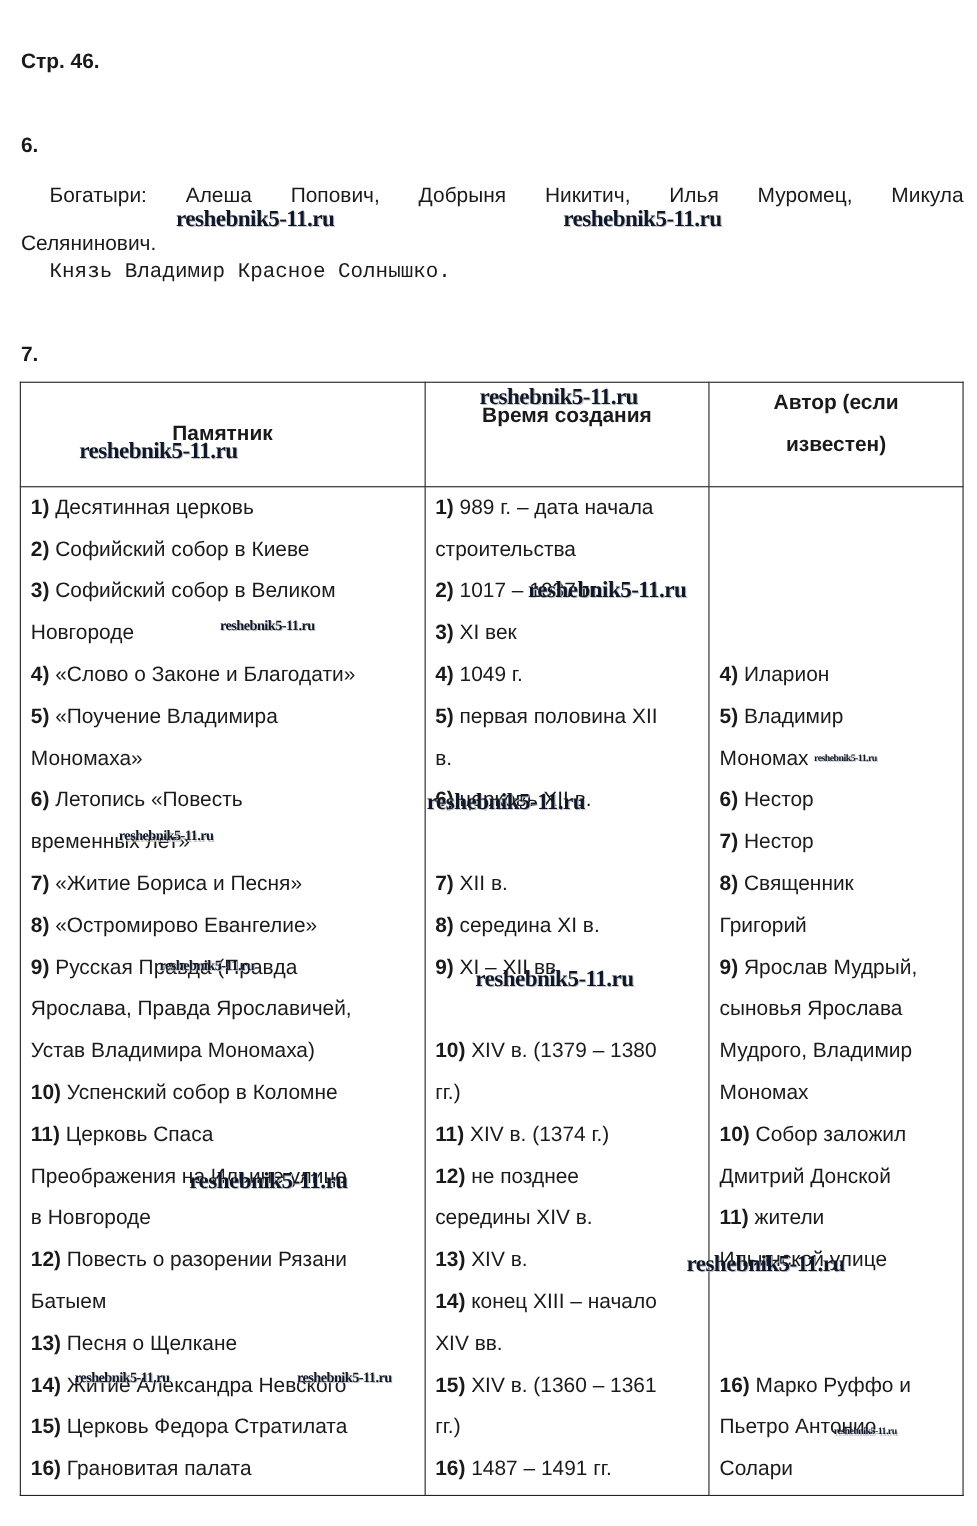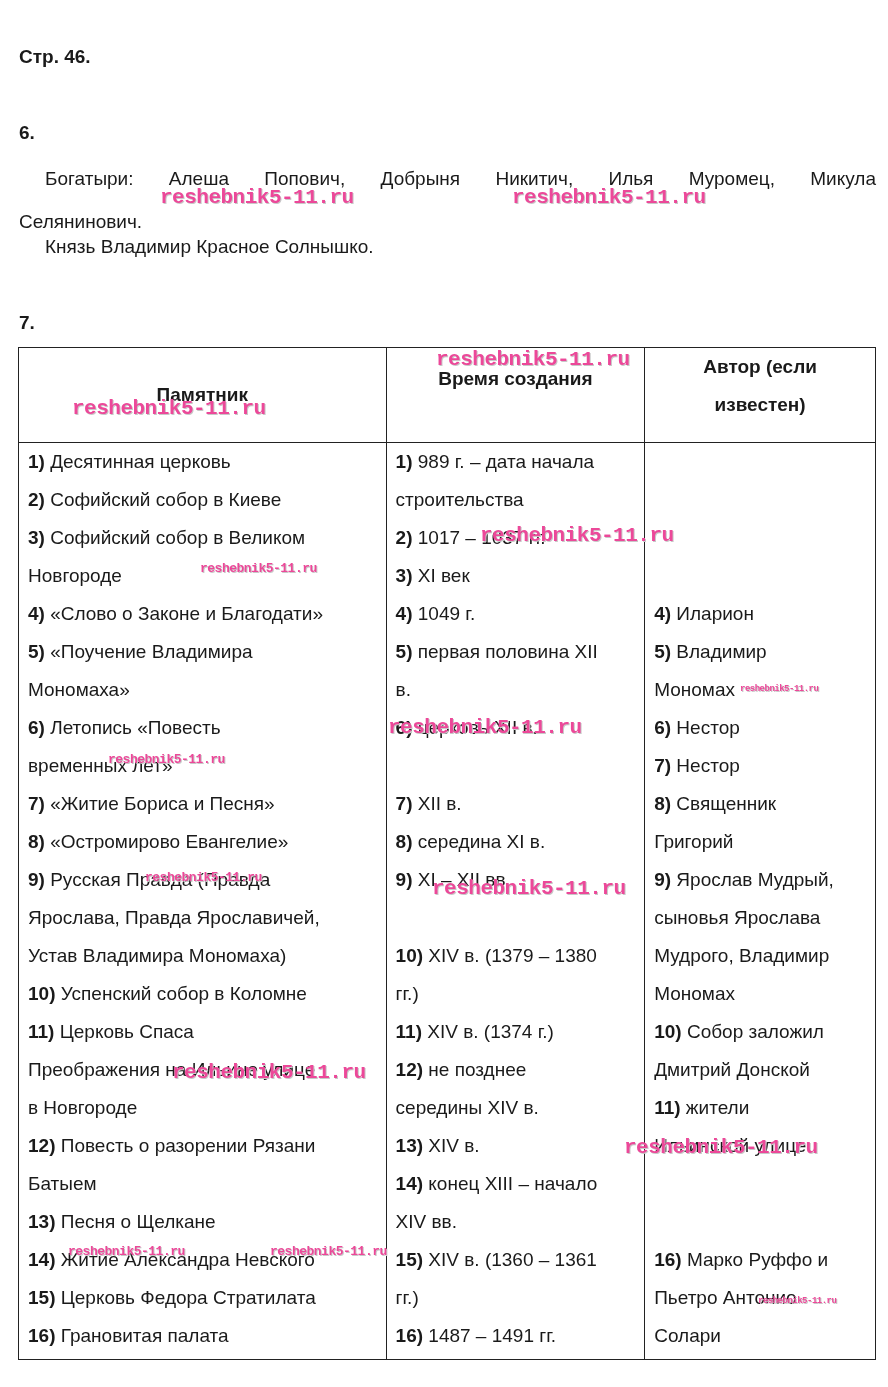--- a/index.html
+++ b/index.html
@@ -25,8 +25,8 @@
   .line { height: 38px; white-space: nowrap; }
   .line b { font-weight: bold; }
   .wm {
-    position: absolute; font-family: Liberation Mono, monospace; font-weight: bold;
-    color: #ec4899; letter-spacing: -0.5px; white-space: nowrap;
+    position: absolute; font-family: Liberation Serif, serif; font-weight: bold;
+    color: #0f172a; letter-spacing: -0.5px; white-space: nowrap;
     text-shadow: 1px 1px 0 #c8c8c8; pointer-events: none;
   }
   .wm-l { font-size: 21px; } .wm-s { font-size: 13px; } .wm-xs { font-size: 9px; }

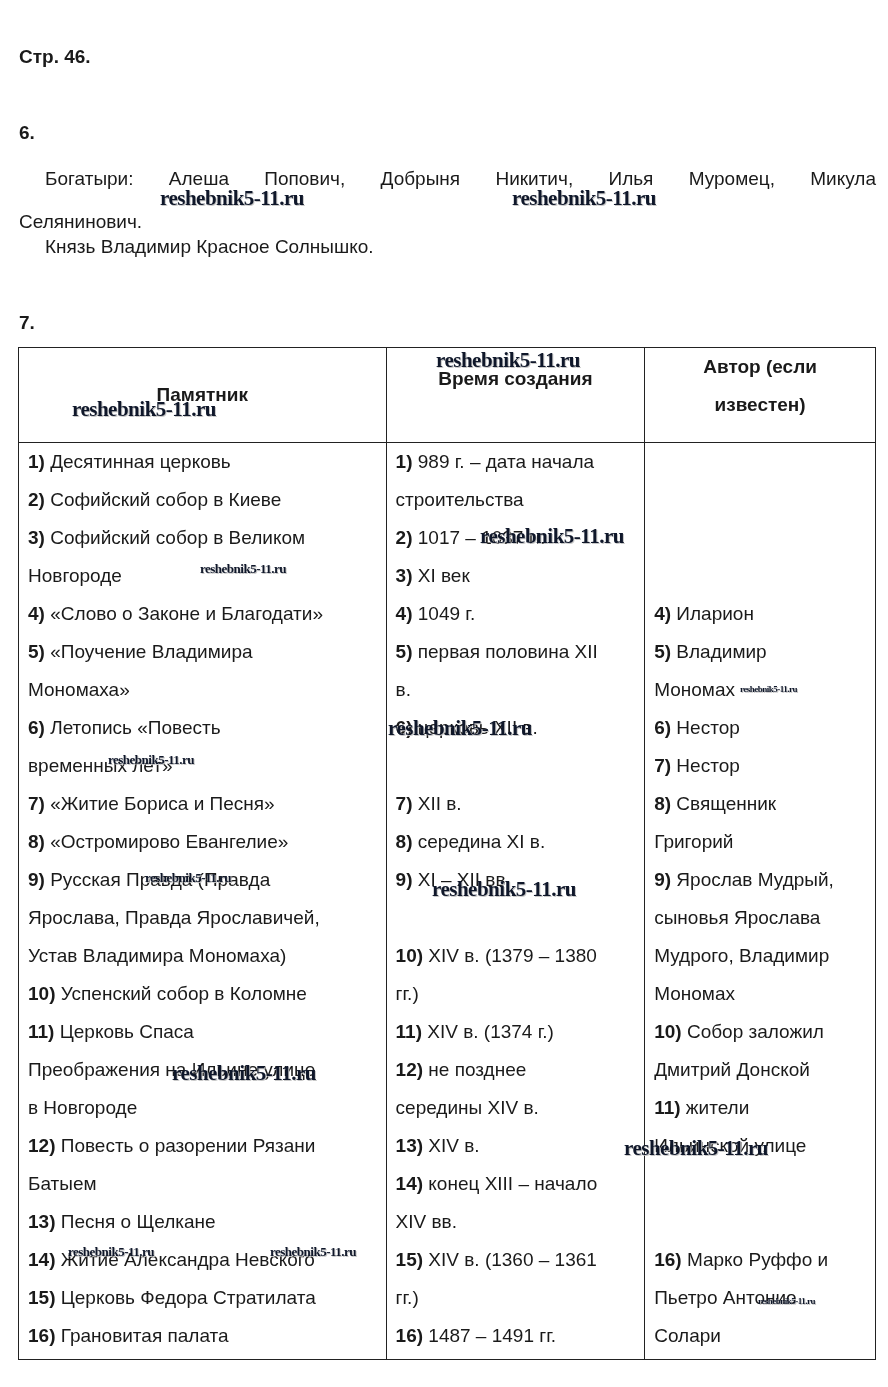--- a/index.html
+++ b/index.html
@@ -39,7 +39,7 @@
 <div class="abs task-num" style="left:19px;top:122px;">6.</div>
 <div class="abs para justify" style="left:19px;top:160px;width:857px;text-indent:26px;">Богатыри: Алеша Попович, Добрыня Никитич, Илья Муромец, Микула</div>
 <div class="abs para" style="left:19px;top:203px;">Селянинович.</div>
-<div class="abs para" style="left:45px;top:228px;">Князь Владимир Красное Солнышко.</div>
+<div class="abs para" style="left:45px;top:228px;font-family:Liberation Mono, monospace;">Князь Владимир Красное Солнышко.</div>
 
 <div class="abs task-num" style="left:19px;top:312px;">7.</div>
 

